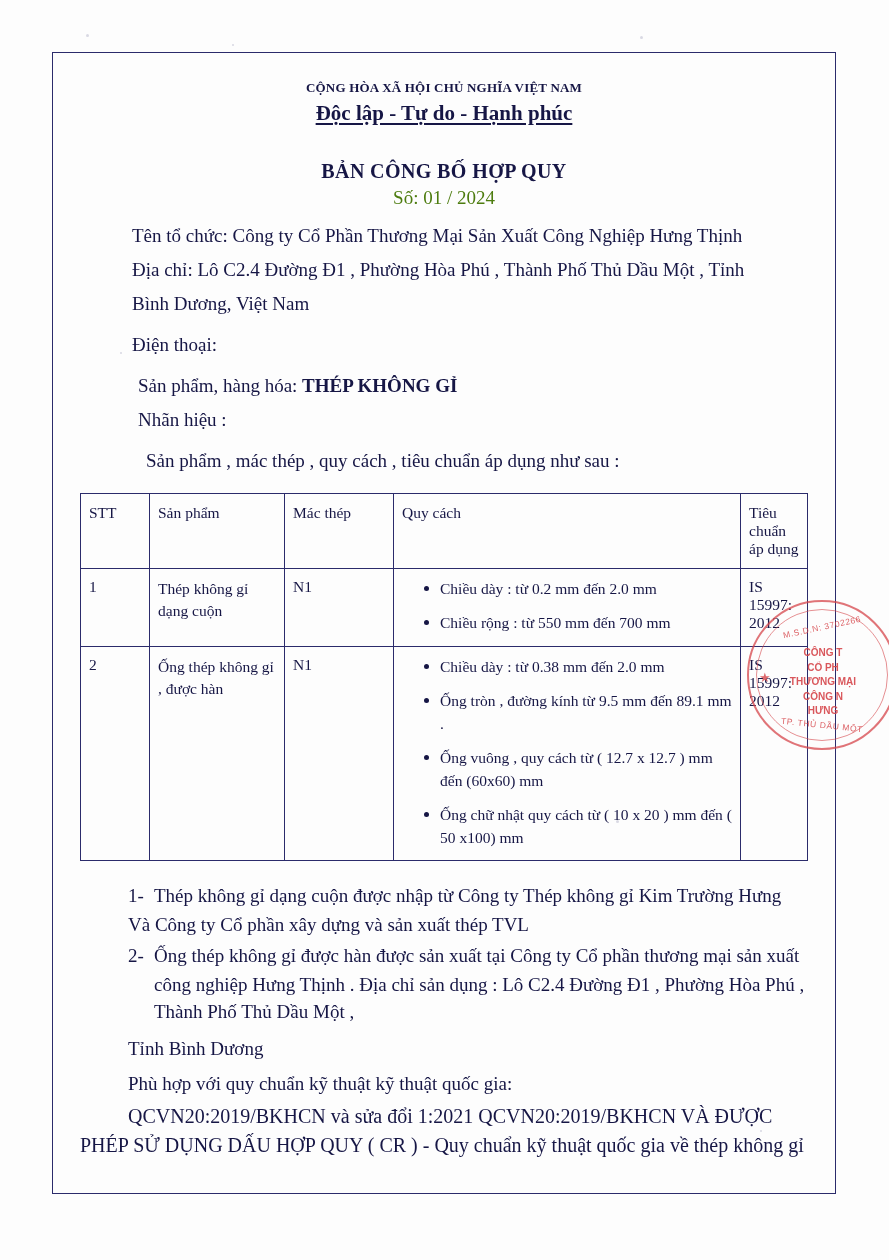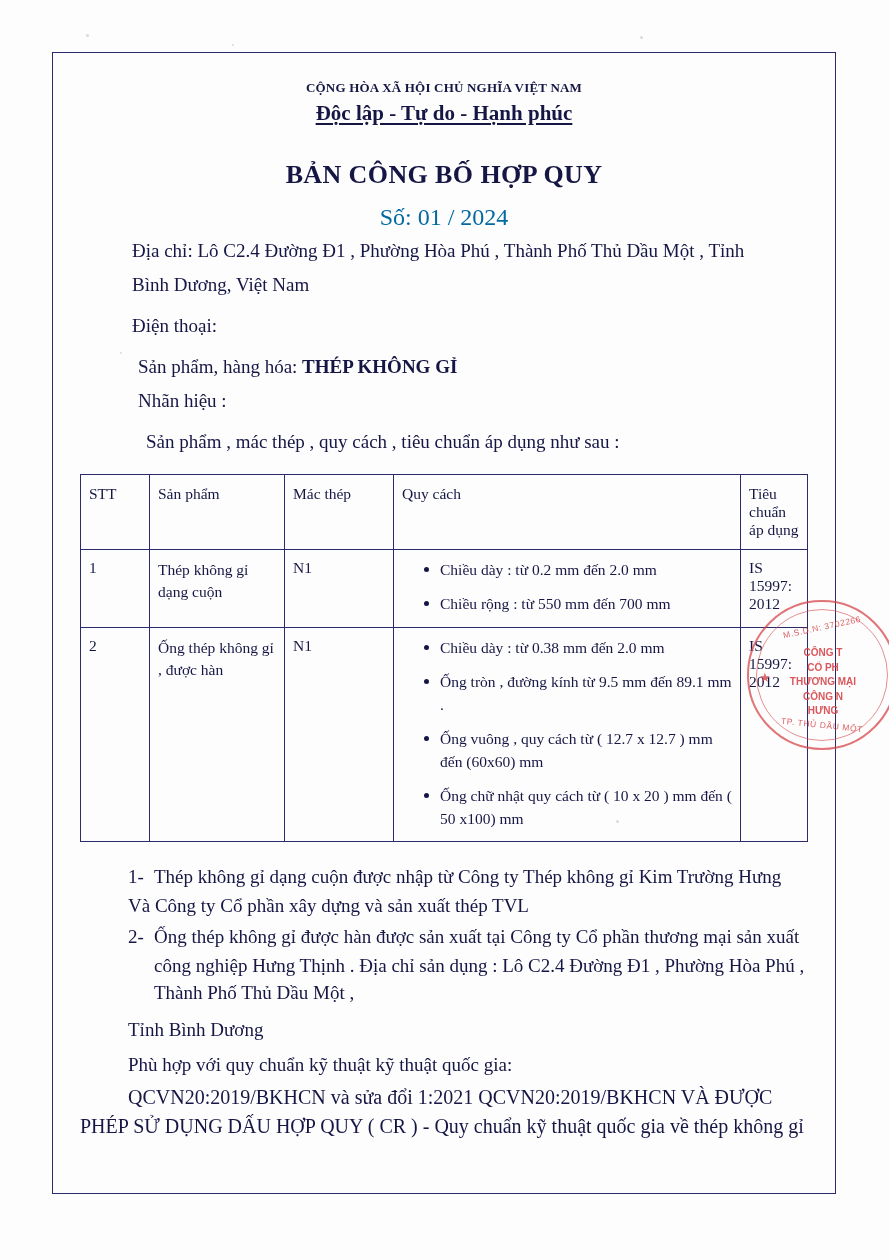--- a/index.html
+++ b/index.html
@@ -60,7 +60,7 @@
     text-underline-offset: 3px;
   }
   .title {
-    font-size: 26px;
+    font-size: 20px;
     font-weight: bold;
     color: #161645;
     margin-top: 34px;

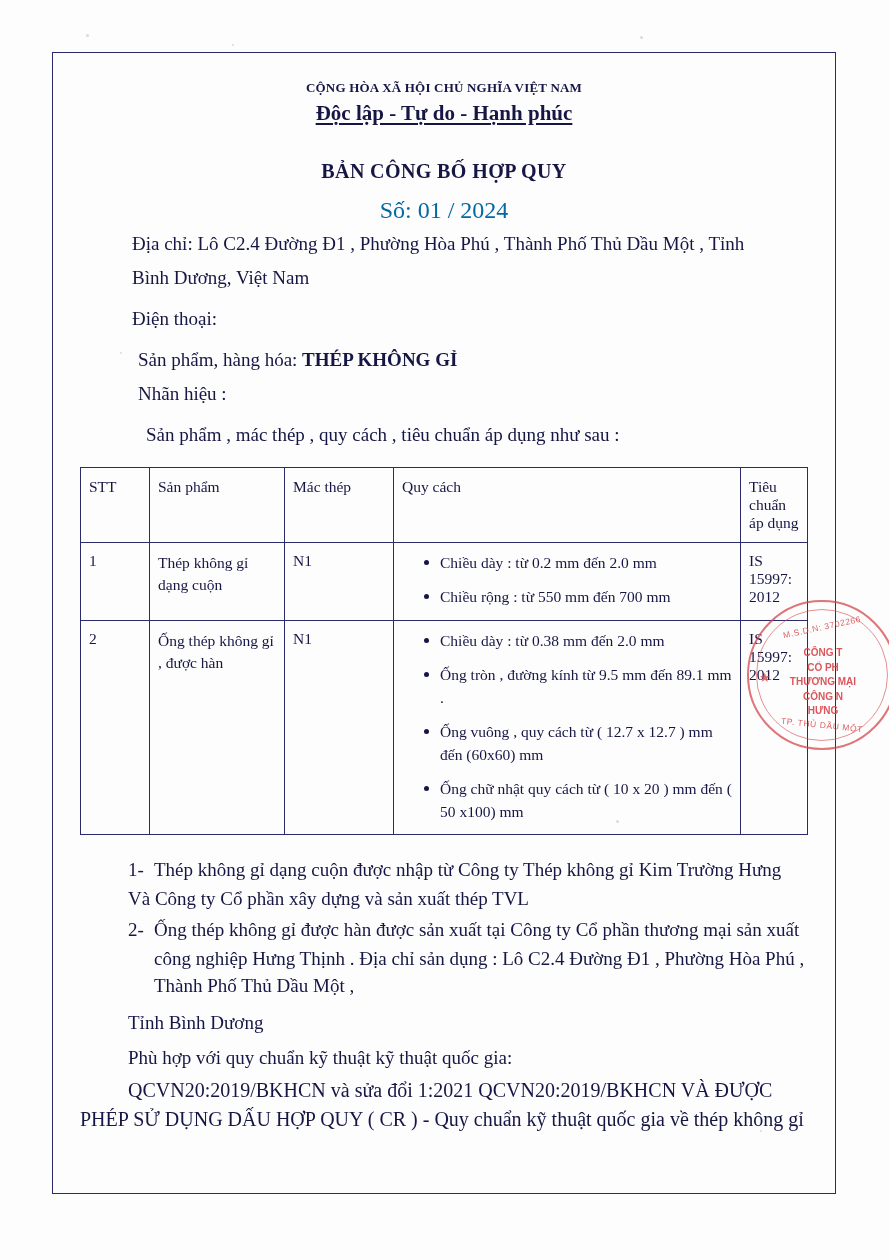--- a/index.html
+++ b/index.html
@@ -67,9 +67,9 @@
     letter-spacing: 0.4px;
   }
   .docnum {
-    font-size: 24px;
-    margin-top: 14px;
-    color: #0369a1;
+    font-size: 19px;
+    margin-top: 4px;
+    color: #4d7c0f;
   }
 
   .para {

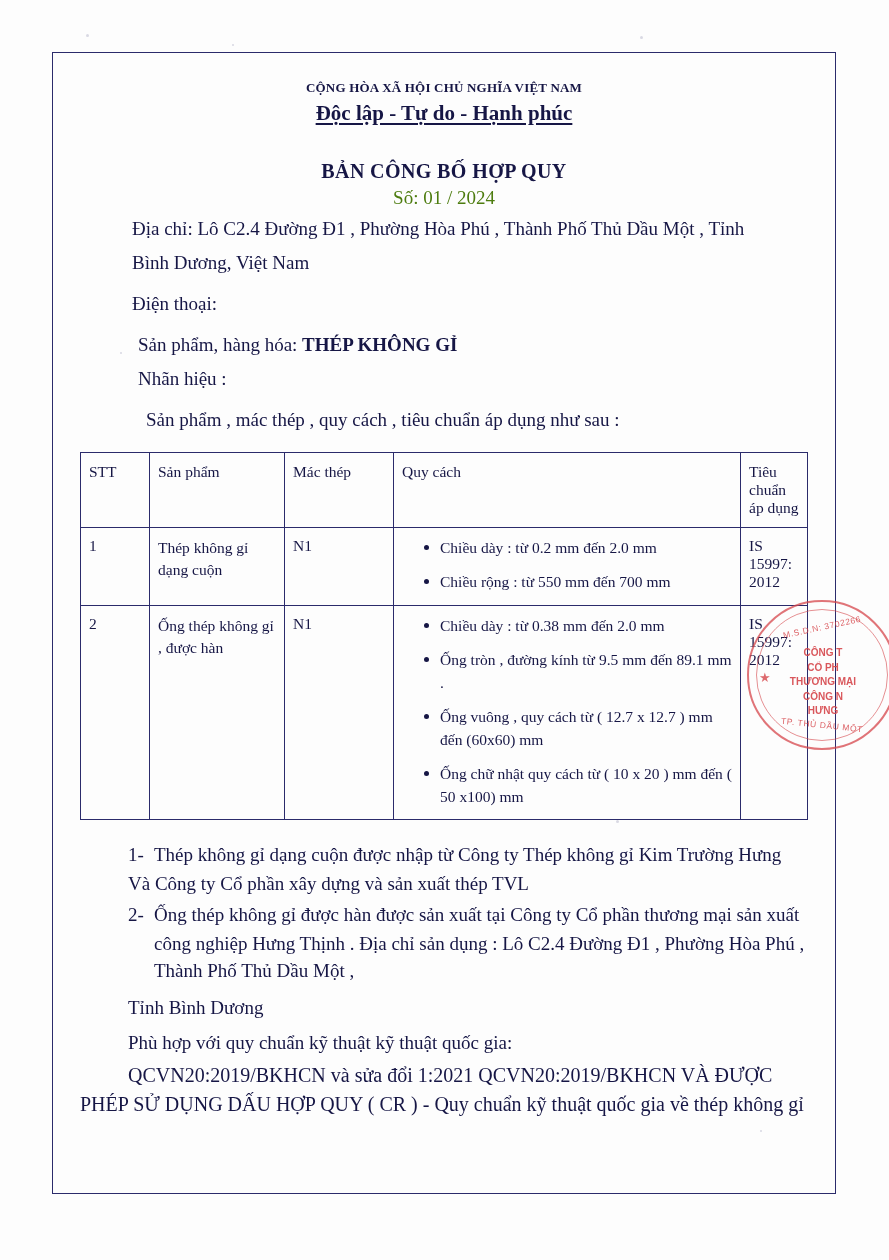--- a/index.html
+++ b/index.html
@@ -244,6 +244,7 @@
     <div class="center title">BẢN CÔNG BỐ HỢP QUY</div>
     <div class="center docnum">Số: 01 / 2024</div>
 
+    <div class="para p-ind">Tên tổ chức: Công ty Cổ Phần Thương Mại Sản Xuất Công Nghiệp Hưng Thịnh</div>
     <div class="para p-ind tight">Địa chỉ: Lô C2.4 Đường Đ1 , Phường Hòa Phú , Thành Phố Thủ Dầu Một , Tỉnh</div>
     <div class="para p-ind tight">Bình Dương, Việt Nam</div>
     <div class="para p-ind">Điện thoại:</div>

